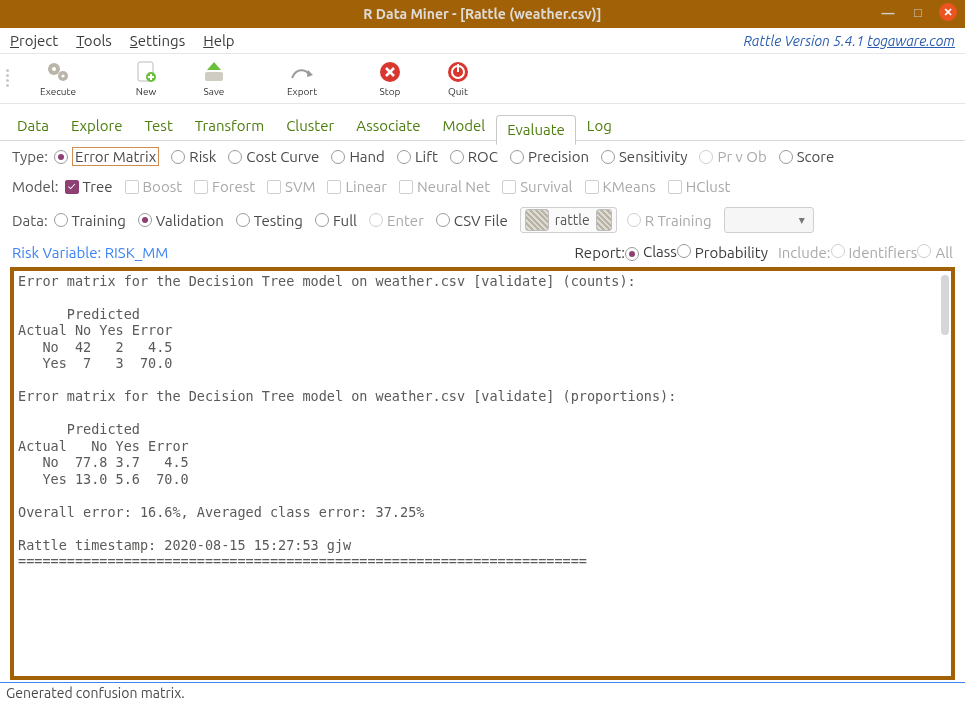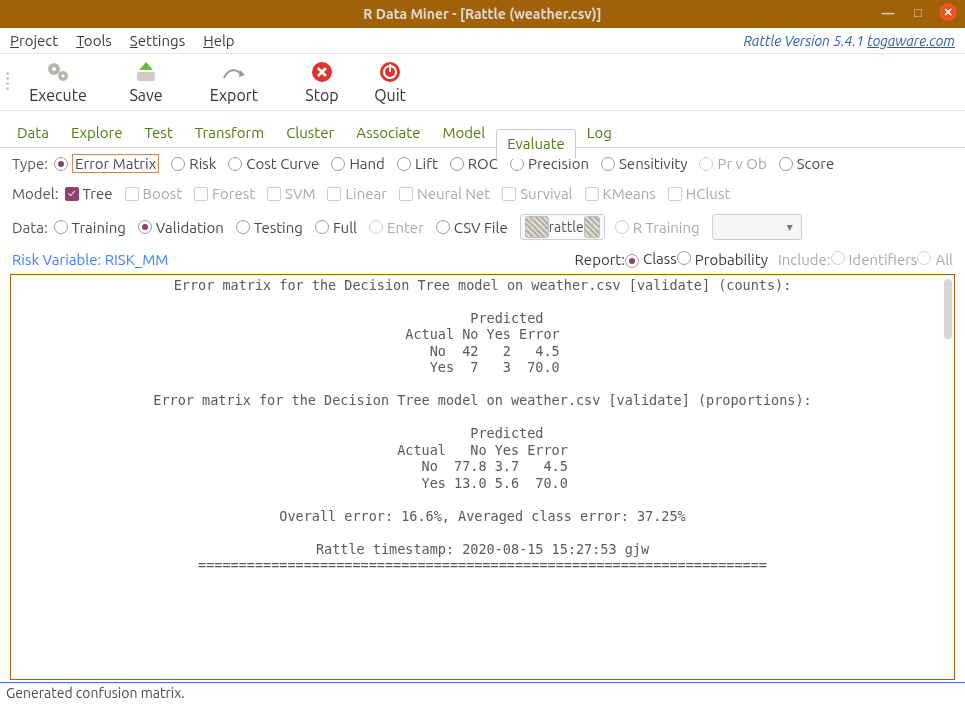--- a/index.html
+++ b/index.html
@@ -23,7 +23,7 @@
 .toolbar { display: flex; align-items: flex-end; padding: 0 6px 2px 6px; border-bottom: 1px solid #e6e6e6; }
 .toolbar .handle { width: 8px; display:flex; flex-direction:column; gap:2px; margin-right:10px; align-self:center;}
 .toolbar .handle i{width:3px;height:3px;background:#c7c7c7;border-radius:50%;display:block;}
-.toolbar .tb { display: flex; flex-direction: column; align-items: center; width: 68px; padding: 4px 0; font-size: 16px; color:#333; }
+.toolbar .tb { display: flex; flex-direction: column; align-items: center; width: 68px; padding: 4px 0; font-size: 10px; color:#333; }
 .toolbar .tb .ico { width: 28px; height: 28px; display:flex; align-items:center; justify-content:center; }
 .toolbar .gap { width: 20px; }
 

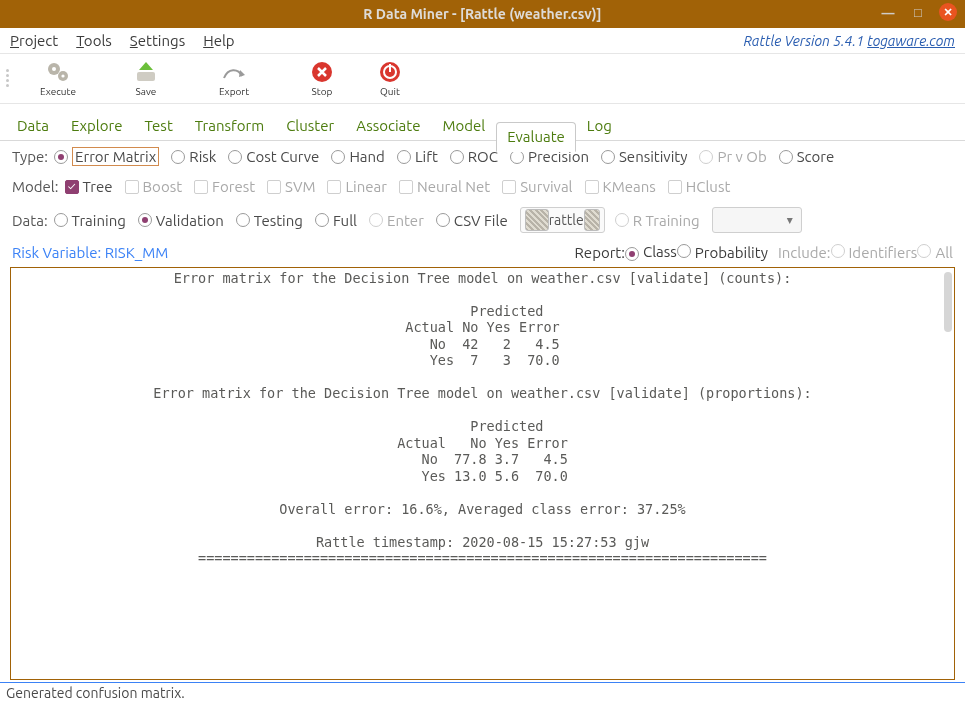--- a/index.html
+++ b/index.html
@@ -110,6 +110,16 @@
   <div class="tb">
     <span class="ico">
         <svg width="26" height="26" viewBox="0 0 26 26">
+          <rect x="5" y="3" width="15" height="19" rx="2" fill="#fff" stroke="#bbb"></rect>
+          <circle cx="18" cy="18" r="5" fill="#6bbf3a"></circle>
+          <path d="M18 15v6M15 18h6" stroke="#fff" stroke-width="2"></path>
+        </svg>
+      </span>
+    <span>New</span>
+  </div>
+  <div class="tb">
+    <span class="ico">
+        <svg width="26" height="26" viewBox="0 0 26 26">
           <rect x="4" y="13" width="18" height="9" rx="2" fill="#cfccc3"></rect>
           <path d="M13 3l7 8H6z" fill="#6bbf3a"></path>
         </svg>

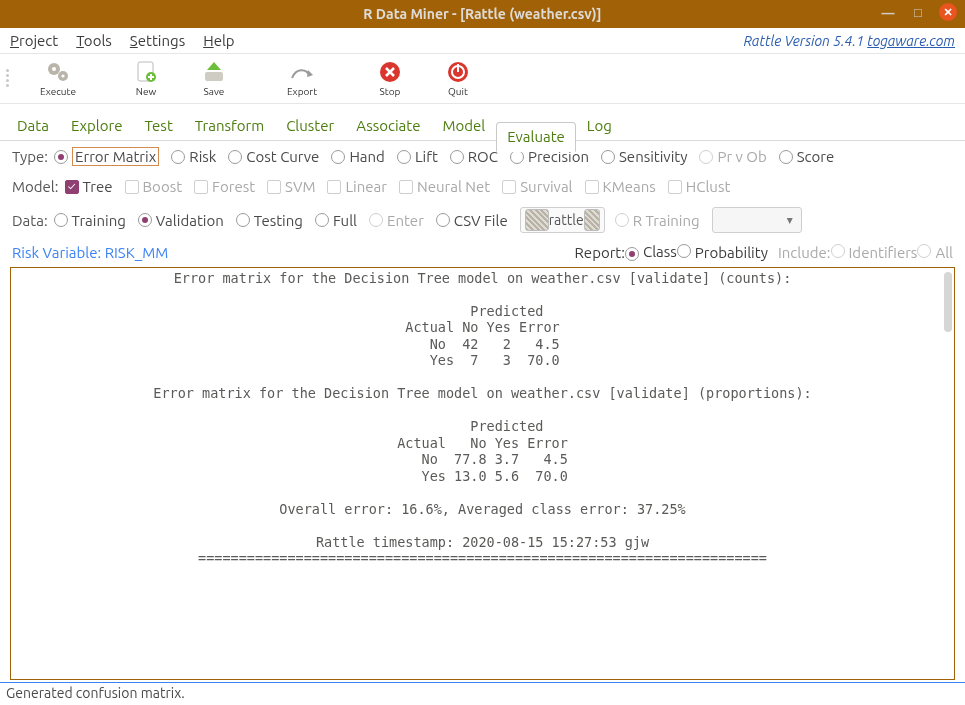--- a/index.html
+++ b/index.html
@@ -30,7 +30,7 @@
 
 .tabs { display: flex; align-items: flex-end; padding: 4px 6px 0 6px; border-bottom: 1px solid #d9d9d9; margin-top:2px; font-size:15px; }
 .tabs .tab { padding: 5px 10px 6px 10px; color: #4d7c0f; cursor: default; border:1px solid transparent; border-bottom:none; }
-.tabs .tab.active { border:1px solid #c9c9c9; border-bottom:1px solid #fff; border-radius:4px 4px 0 0; background:#fff; position:relative; top:12px; }
+.tabs .tab.active { border:1px solid #c9c9c9; border-bottom:1px solid #fff; border-radius:4px 4px 0 0; background:#fff; position:relative; top:5px; }
 
 
 .optrow { display:flex; align-items:center; padding: 6px 12px; flex-wrap: wrap; font-size:15px; color:#4a4a4a; }

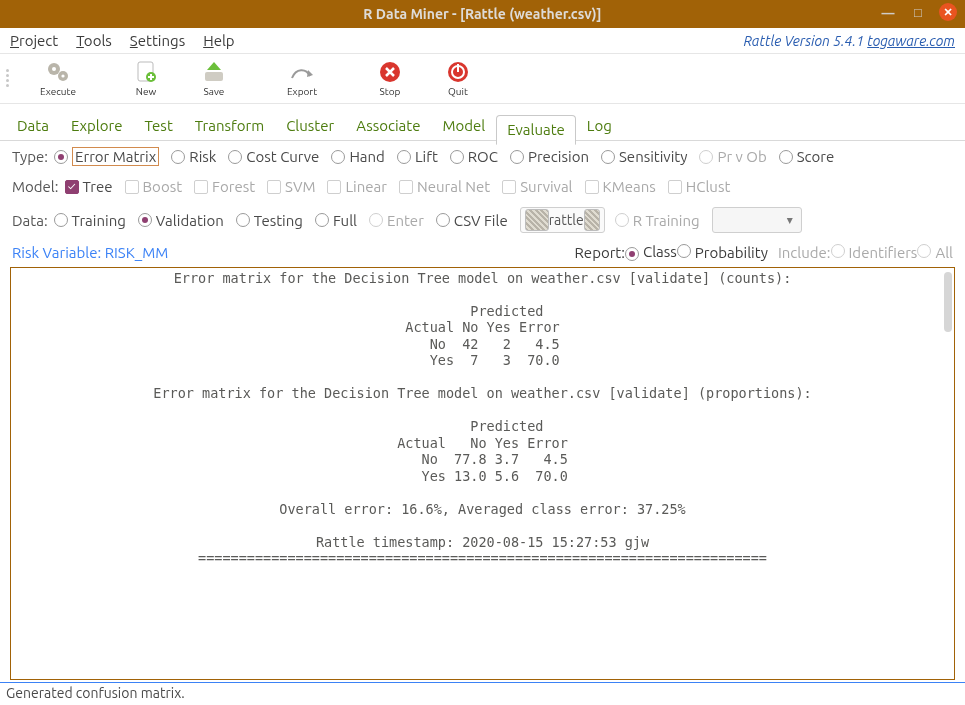--- a/index.html
+++ b/index.html
@@ -45,7 +45,7 @@
 .disabled { color:#a9a9a9; }
 .disabled .radio, .disabled .checkbox { border-color:#cfcfcf; }
 .hatch { width:24px; height:22px; background: repeating-linear-gradient(45deg,#b8b3a8,#b8b3a8 2px,#e0dcd1 2px,#e0dcd1 4px); border:1px solid #bdbdbd; border-radius:3px; }
-.filebox { display:flex; align-items:center; border:1px solid #cfcfcf; border-radius:3px; padding:1px 4px; height:26px; background:#fafafa;}
+.filebox { display:flex; align-items:center; border:1px solid #cfcfcf; border-radius:3px; padding:1px 4px; gap:6px; height:26px; background:#fafafa;}
 .filebox .fname{font-size:14px; color:#555;}
 .combo { width:90px; height:26px; border:1px solid #cfcfcf; border-radius:3px; background:#f6f6f6; display:flex; align-items:center; justify-content:flex-end; padding-right:8px;}
 .combo::after{content:"▾"; color:#777; font-size:12px;}

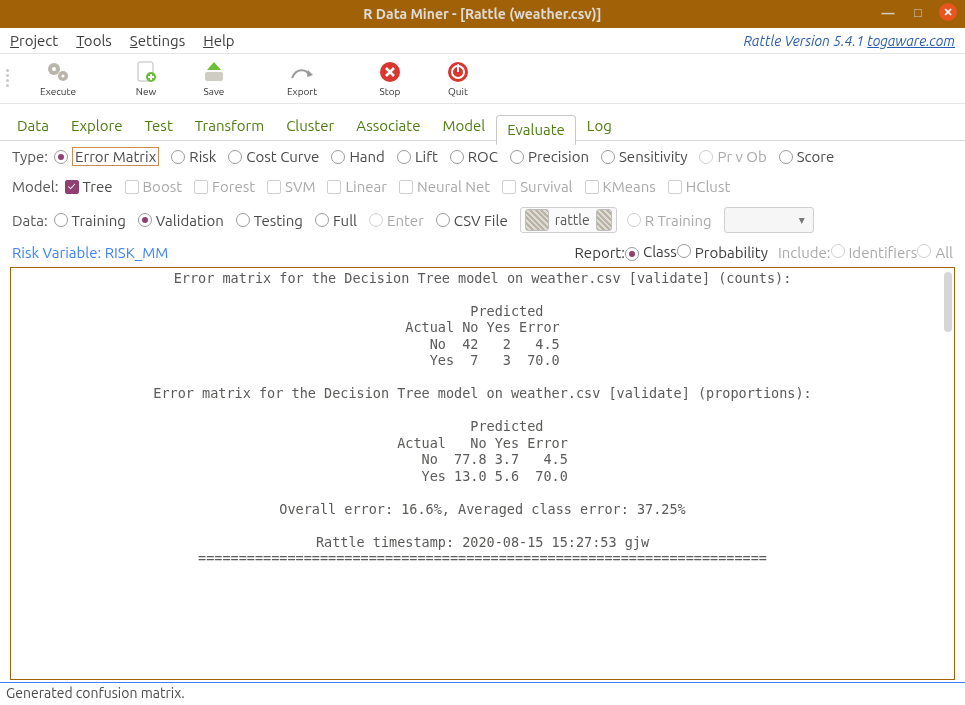--- a/index.html
+++ b/index.html
@@ -56,7 +56,7 @@
 .subrow .spacer{flex:1;}
 
 
-.out-wrap{ flex:1; margin:0 10px 2px 10px; border:1px solid #a16207; position:relative; overflow:hidden;text-align:center;}
+.out-wrap{ flex:1; margin:0 10px 2px 10px; border:4px solid #a16207; position:relative; overflow:hidden;}
 .out { width:100%; height:100%; padding:2px 4px; font-family: "DejaVu Sans Mono","Ubuntu Mono",Consolas,monospace; font-size:13.5px; line-height:1.22; white-space:pre; color:#5a5a58; overflow:auto;}
 .out-wrap .sb{ position:absolute; right:2px; top:4px; width:8px; height:60px; background:#d6d6d6; border-radius:4px;}
 

